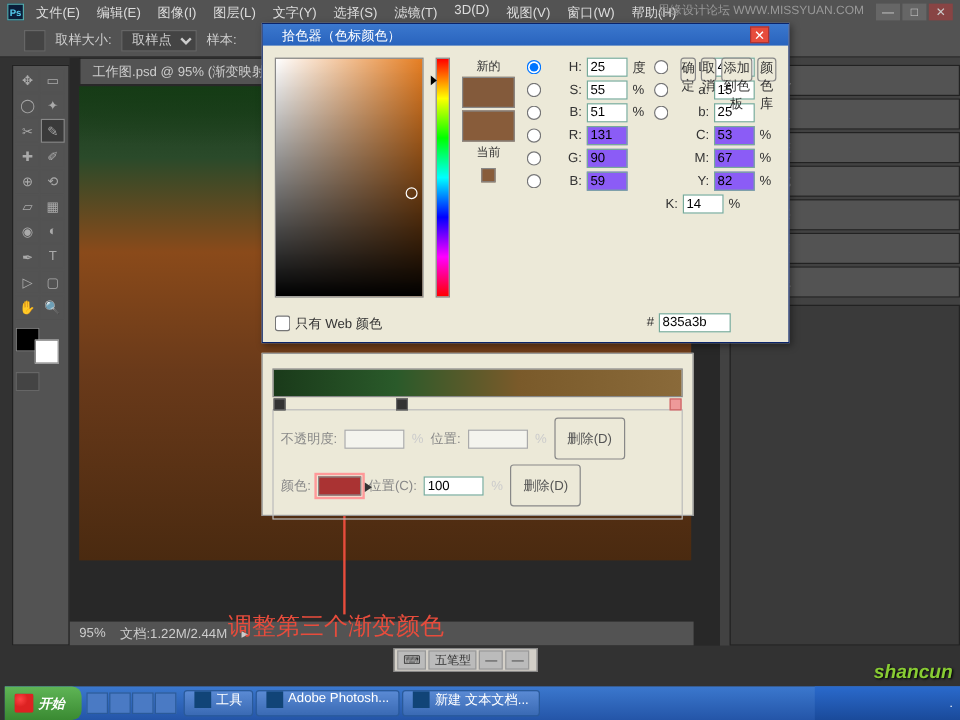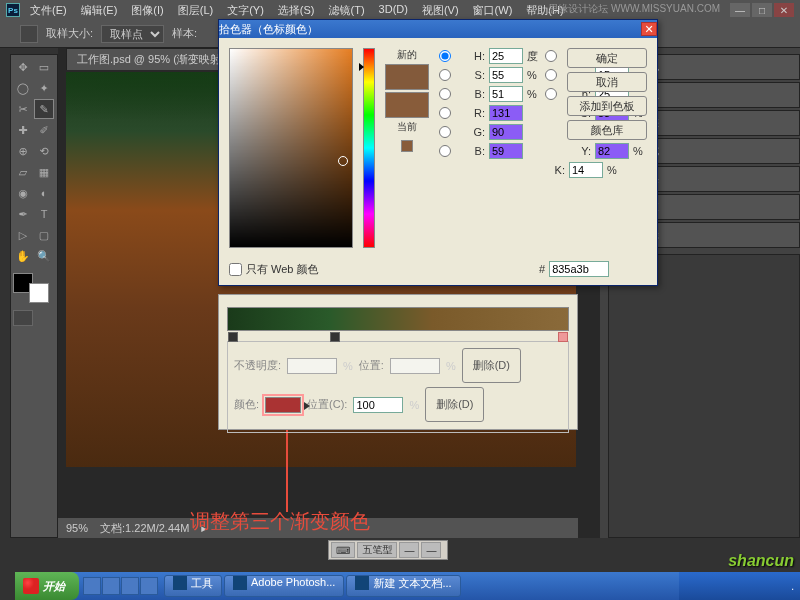--- a/index.html
+++ b/index.html
@@ -35,7 +35,7 @@
 .rpanels .layers{flex:1;background:#3a3a3a;margin:4px 0 0 8px;border:1px solid #222}
 
 .picker{position:absolute;top:19px;left:218px;width:440px;height:267px;background:#ece9d8;border:1px solid #0a246a;z-index:100;box-shadow:2px 2px 6px rgba(0,0,0,0.4)}
-.picker .tb{height:18px;background:linear-gradient(#3b78ce,#2963bd);color:#fff;display:flex;align-items:center;padding:0 0;font-size:11px}
+.picker .tb{height:18px;background:linear-gradient(#3b78ce,#2963bd);color:#fff;display:flex;align-items:center;padding:0 16px;font-size:11px}
 .picker .tb .cls{margin-left:auto;width:16px;height:14px;background:#e74c3c;color:#fff;display:flex;align-items:center;justify-content:center;border:1px solid #a33}
 .picker .body{padding:10px;display:flex;gap:10px;height:248px}
 .sv-box{width:200px;height:200px;position:relative;background:linear-gradient(to bottom,transparent,#000),linear-gradient(to right,#fff,#e67e22);border:1px solid #888}

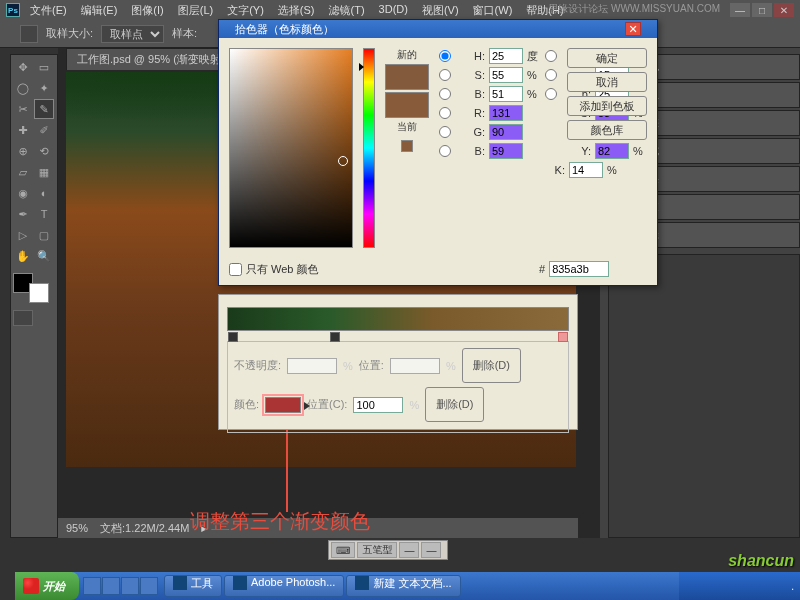--- a/index.html
+++ b/index.html
@@ -55,7 +55,7 @@
 .vrow input{width:34px;height:16px;border:1px solid #7a9;padding:0 2px;font-size:11px}
 .vrow .unit{width:14px;color:#333;font-size:11px}
 .vrow input[type=radio]{width:12px;height:12px}
-.btns{display:flex;flex-direction:column;gap:4px;width:80px}
+.btns{display:flex;flex-direction:row;gap:4px;width:80px}
 .btns button{height:20px;background:#ece9d8;border:1px solid #888;border-radius:3px;font-size:11px;color:#333}
 .webonly{position:absolute;bottom:8px;left:10px;display:flex;gap:4px;color:#333}
 .hexrow{position:absolute;bottom:8px;left:320px;display:flex;align-items:center;gap:4px;color:#333}

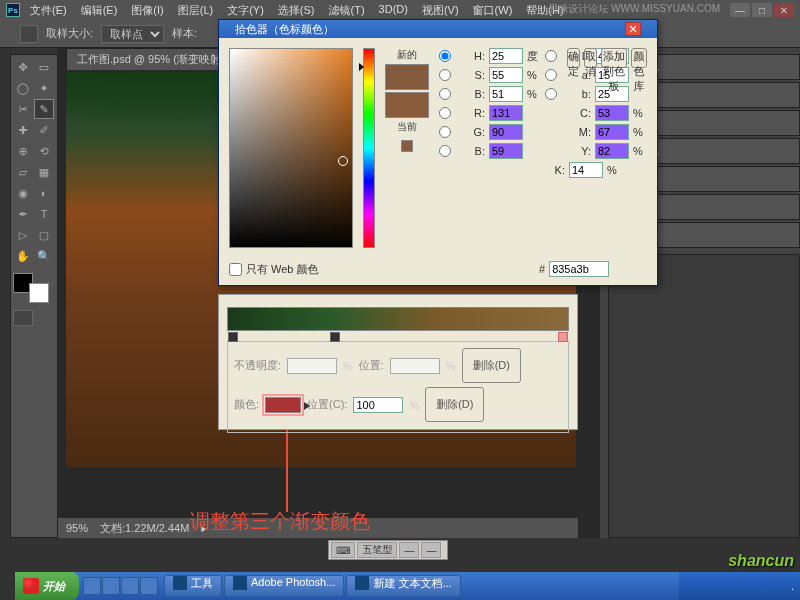--- a/index.html
+++ b/index.html
@@ -88,7 +88,7 @@
 .ime{position:absolute;top:540px;left:328px;width:120px;height:20px;background:#d4d0c8;border:1px solid #888;display:flex;align-items:center;gap:2px;padding:0 2px}
 .ime .seg{height:16px;background:#bbb;border:1px solid #999;font-size:10px;color:#333;padding:0 4px;display:flex;align-items:center}
 
-.taskbar{position:absolute;bottom:0;left:15px;right:0;height:28px;background:linear-gradient(#3b78ce,#2455a8);display:flex;align-items:center;z-index:300}
+.taskbar{position:absolute;bottom:0;left:4px;right:0;height:28px;background:linear-gradient(#3b78ce,#2455a8);display:flex;align-items:center;z-index:300}
 .taskbar .start{height:28px;background:linear-gradient(#5fb556,#3a8a32);color:#fff;padding:0 14px 0 8px;display:flex;align-items:center;gap:4px;font-weight:bold;font-style:italic;border-radius:0 8px 8px 0}
 .taskbar .start .logo{width:16px;height:16px;background:radial-gradient(circle at 30% 30%,#f44,#d22 40%),radial-gradient(circle at 70% 30%,#4f4,#2a2 40%),radial-gradient(circle at 30% 70%,#44f,#22d 40%),radial-gradient(circle at 70% 70%,#ff4,#dd2 40%);border-radius:2px}
 .taskbar .ql{display:flex;gap:1px;margin-left:4px}

